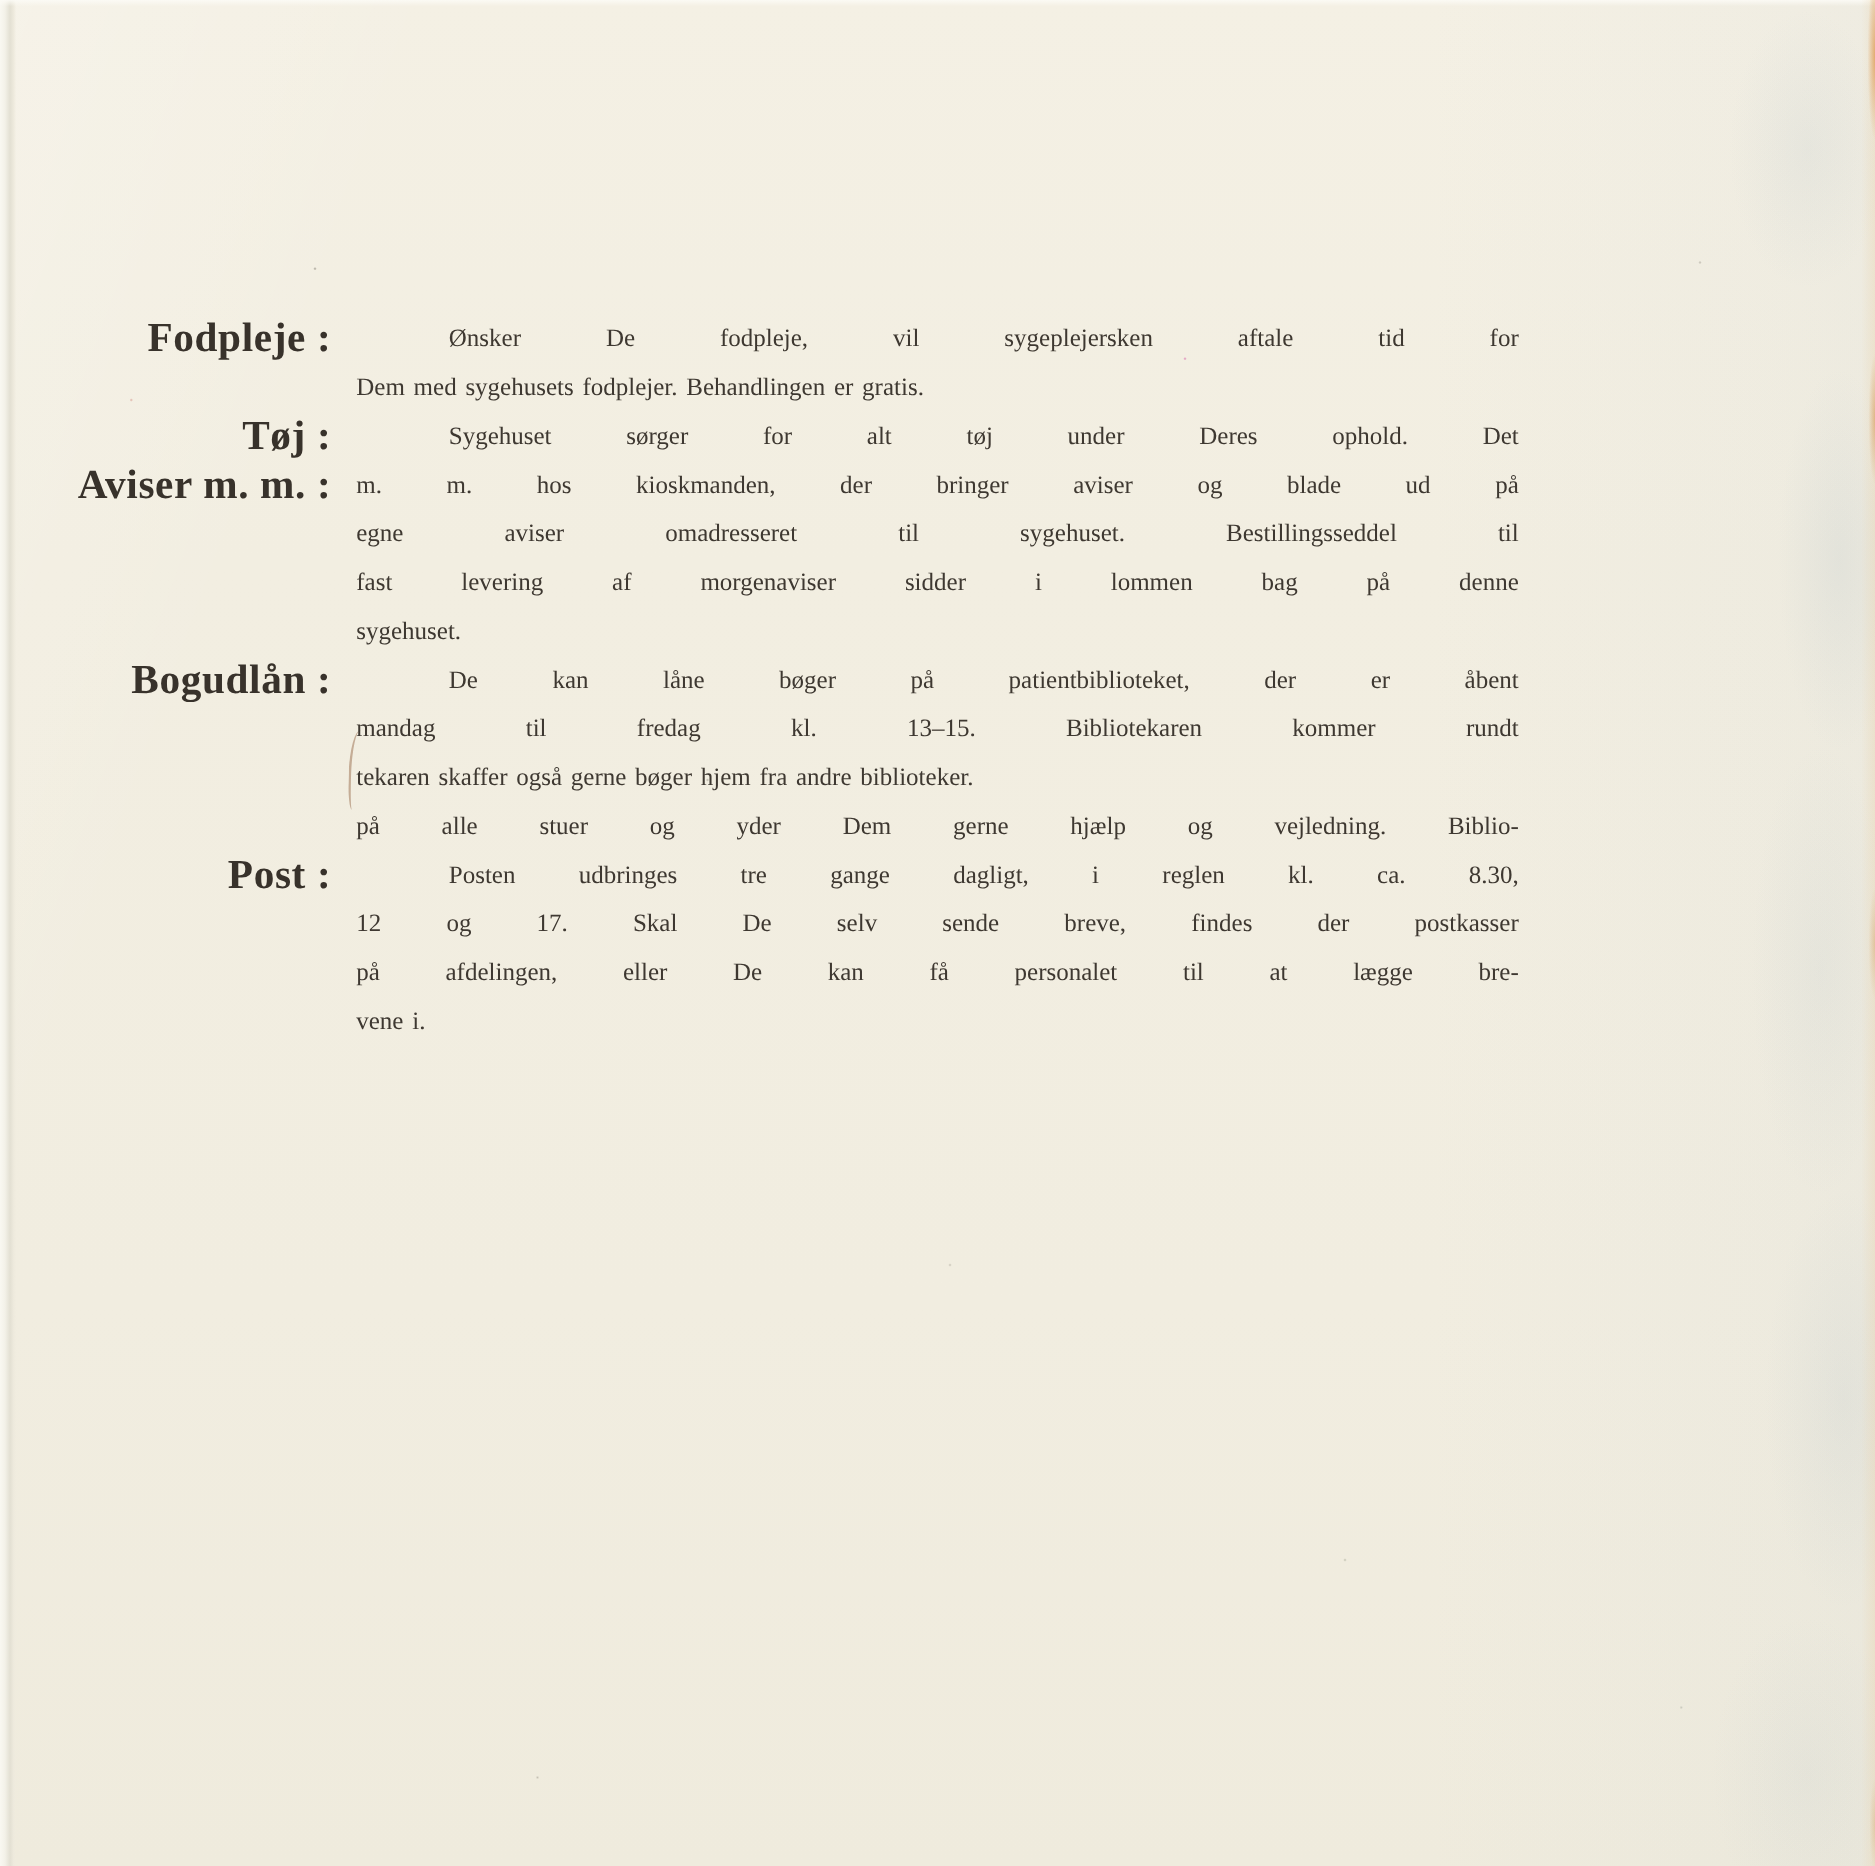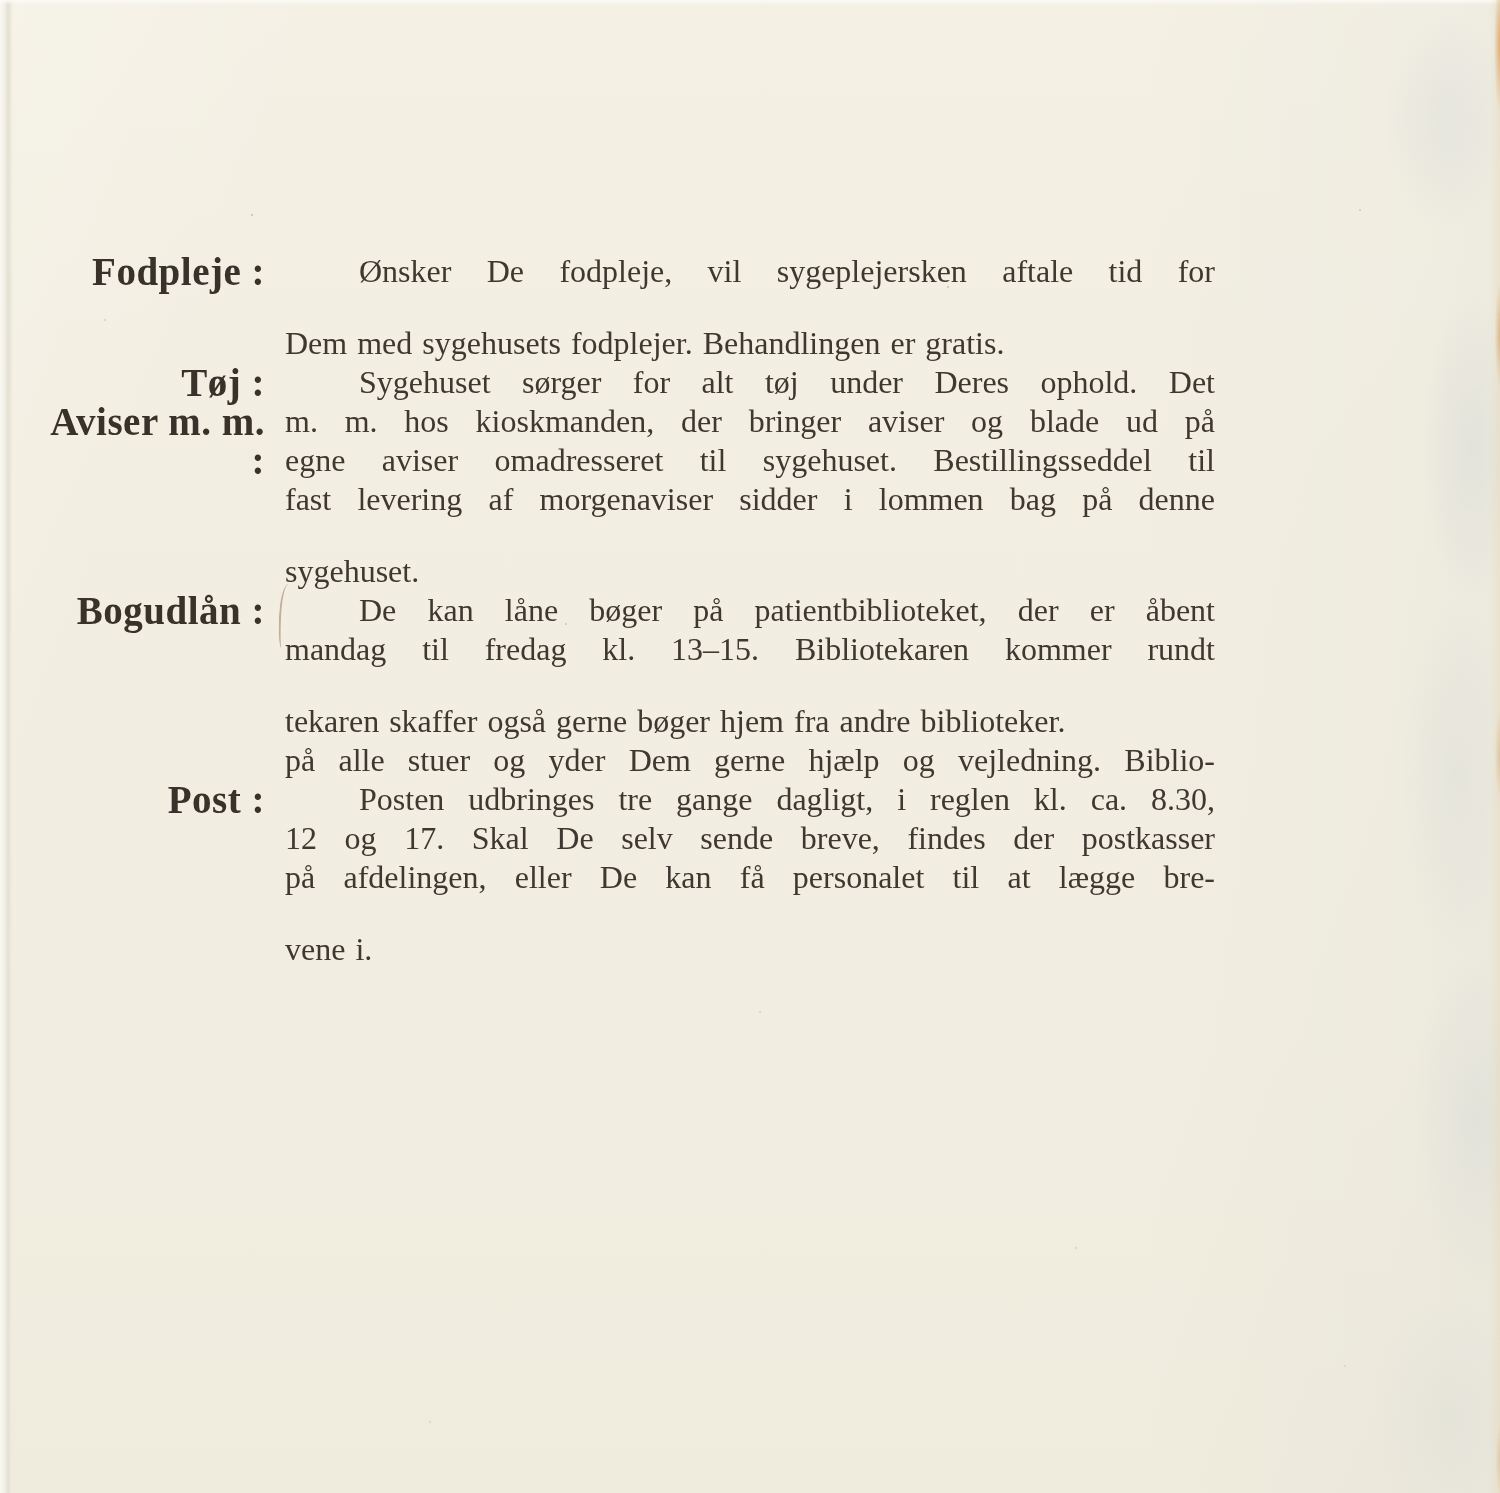--- a/index.html
+++ b/index.html
@@ -104,7 +104,7 @@
   .label {
     font-weight: bold;
     text-align: right;
-    font-size: 39px;
+    font-size: 33px;
     line-height: 39px;
     letter-spacing: 0.5px;
     color: #38322b;

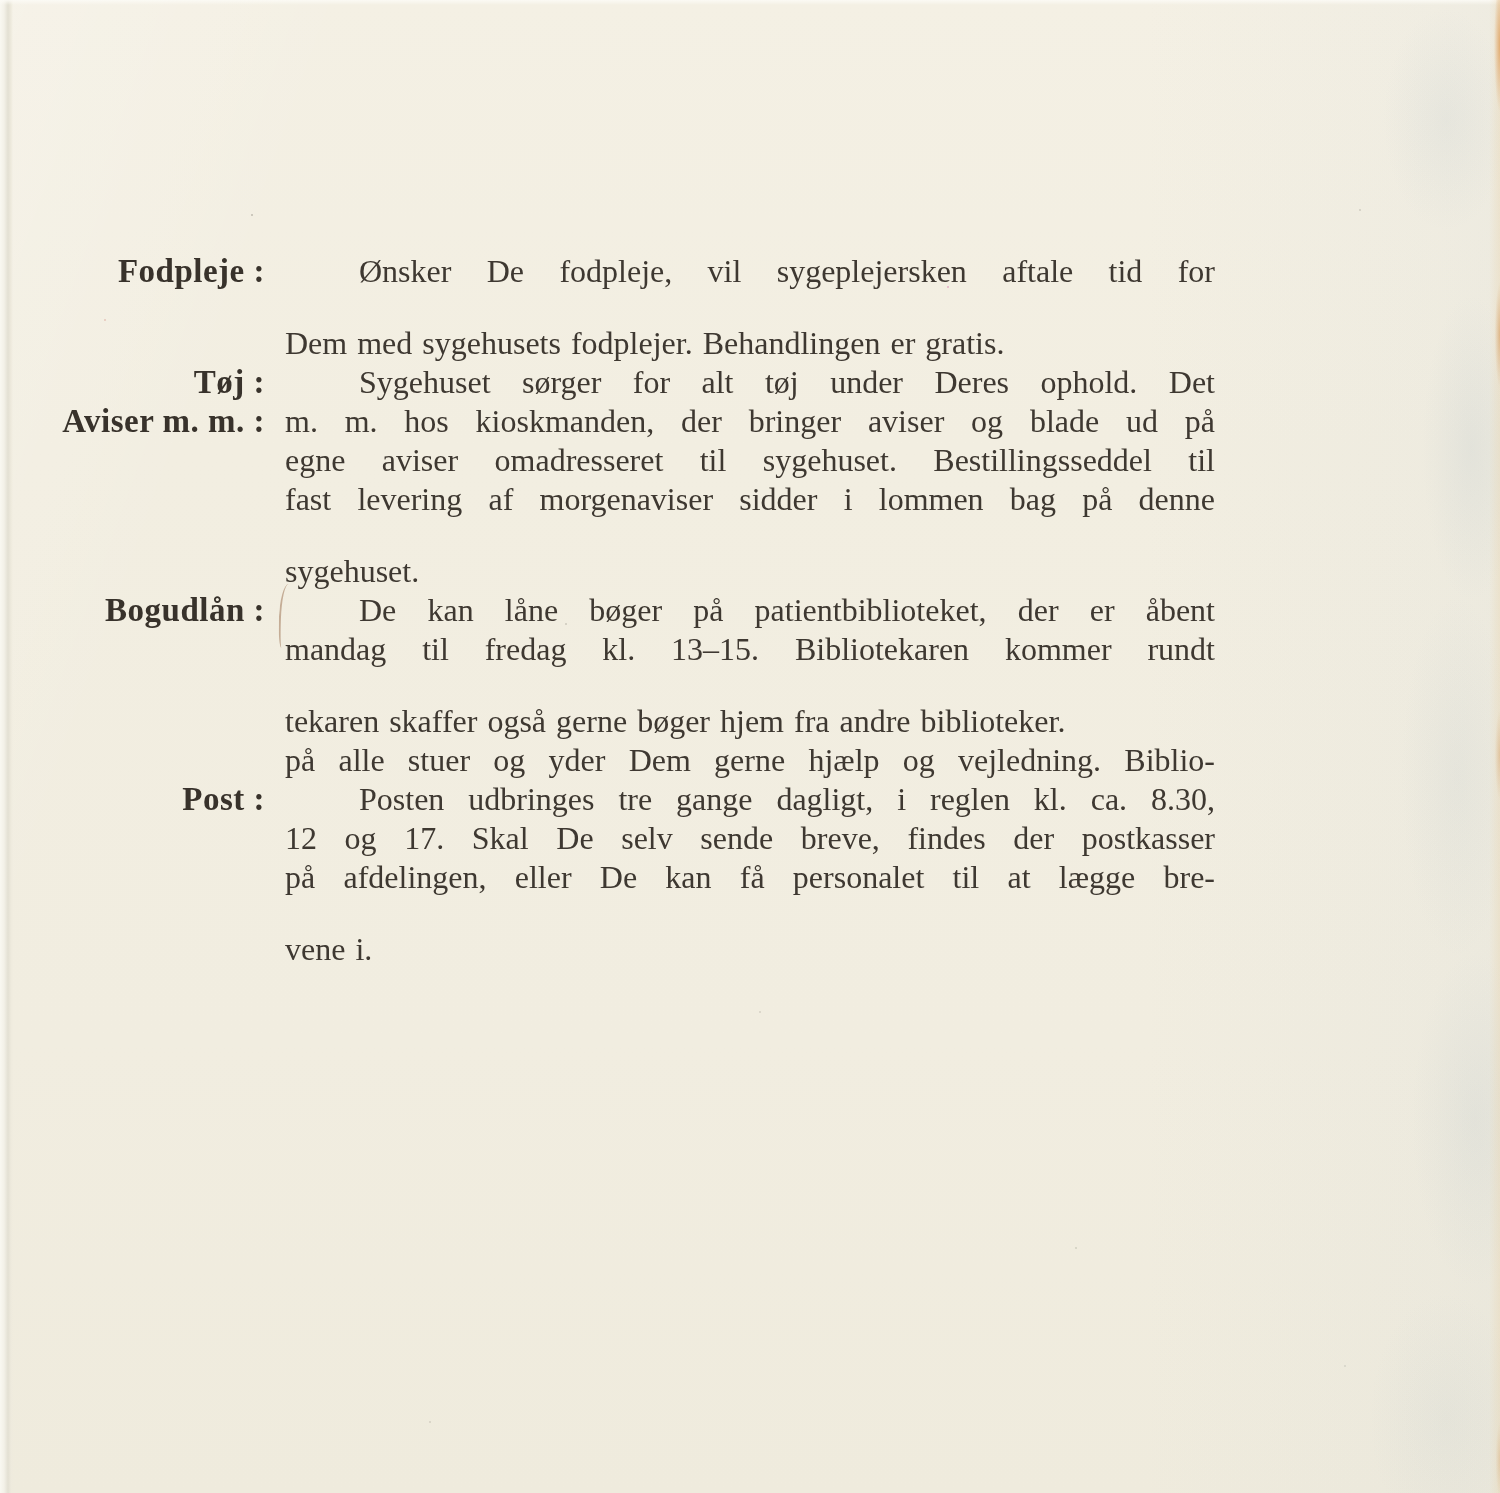--- a/index.html
+++ b/index.html
@@ -110,7 +110,7 @@
     color: #38322b;
   }
   .para {
-    font-size: 32px;
+    font-size: 20px;
     line-height: 39px;
     word-spacing: 2px;
   }

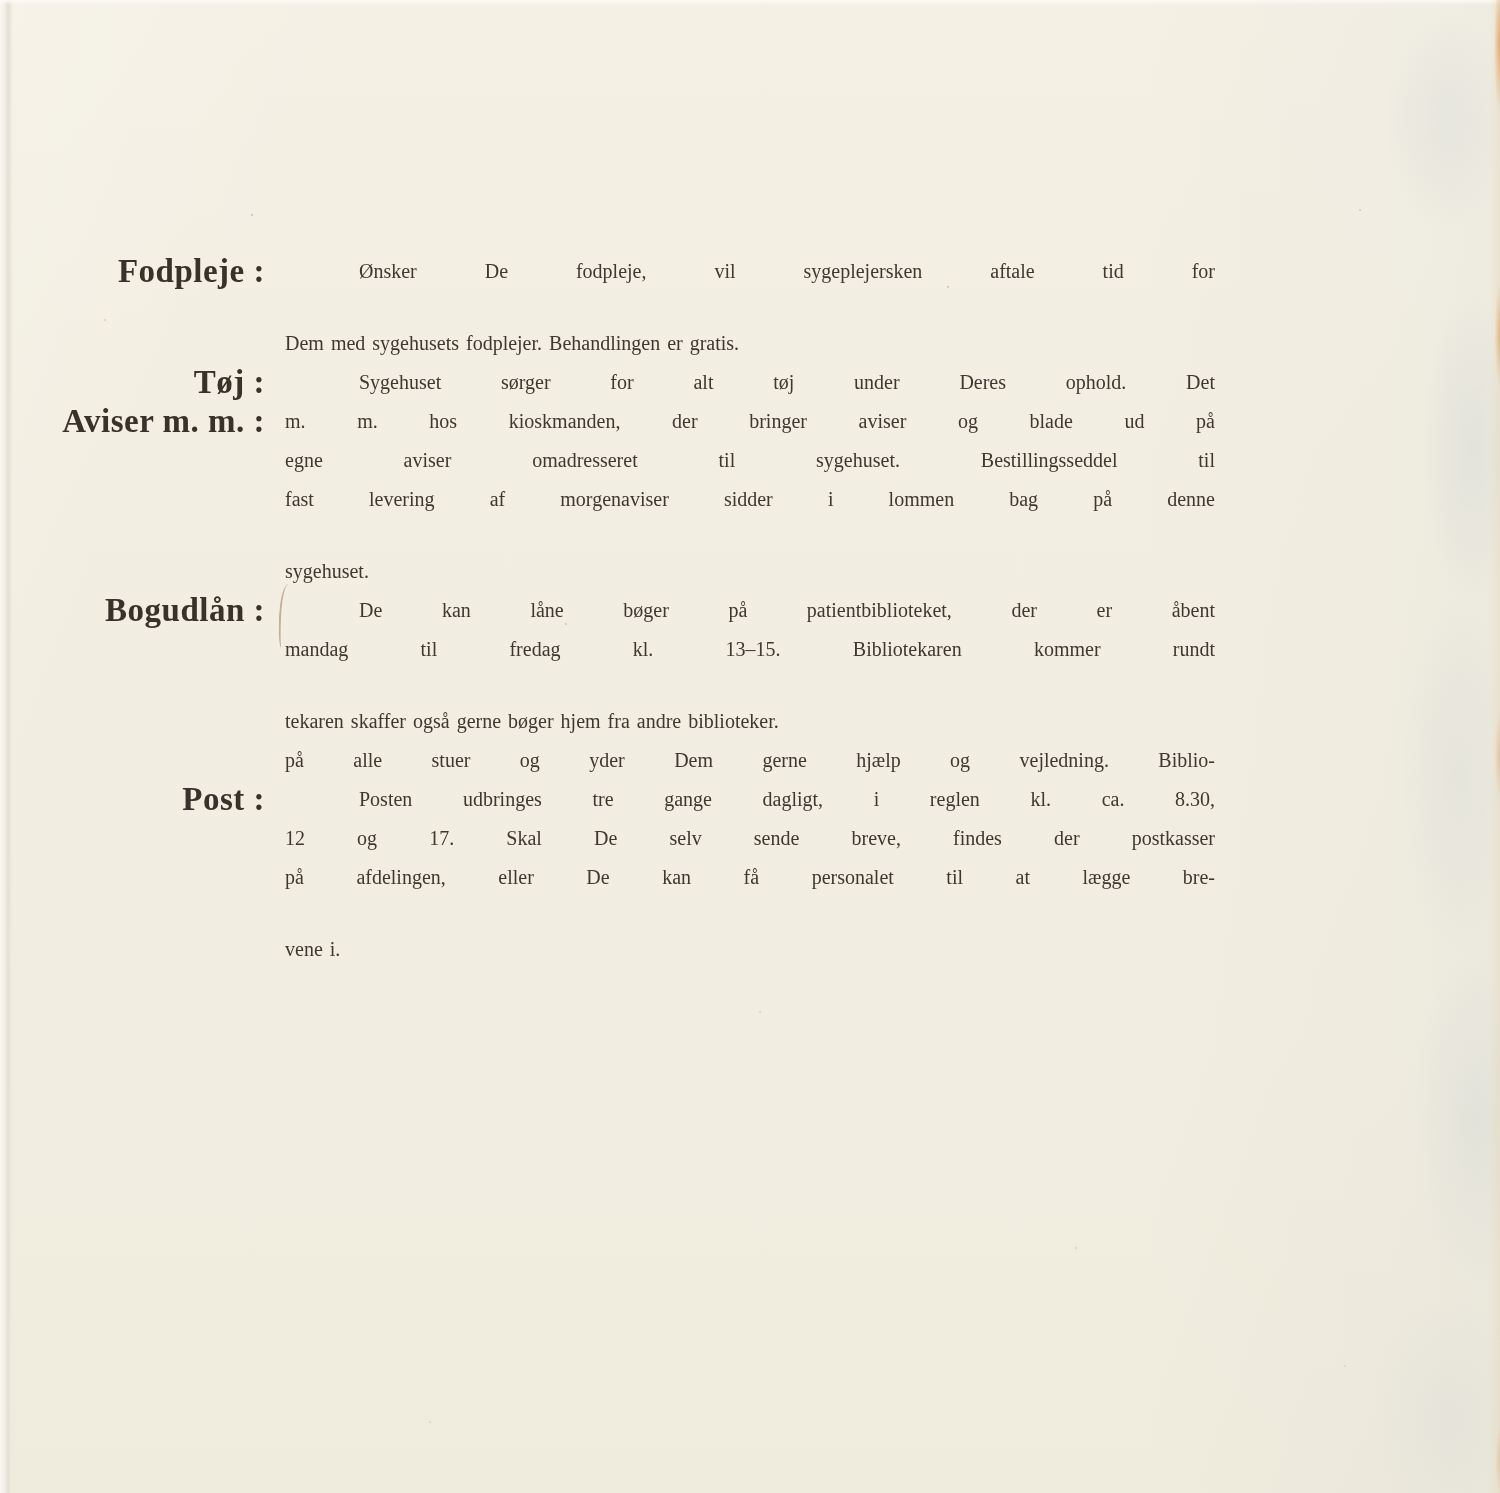--- a/index.html
+++ b/index.html
@@ -119,7 +119,7 @@
     text-align-last: justify;
   }
   .line.first { text-indent: 74px; }
-  .line.last  { text-align-last: left; margin-top: 33px; }
+  .line.last  { text-align-last: left; }
 </style>
 </head>
 <body>

